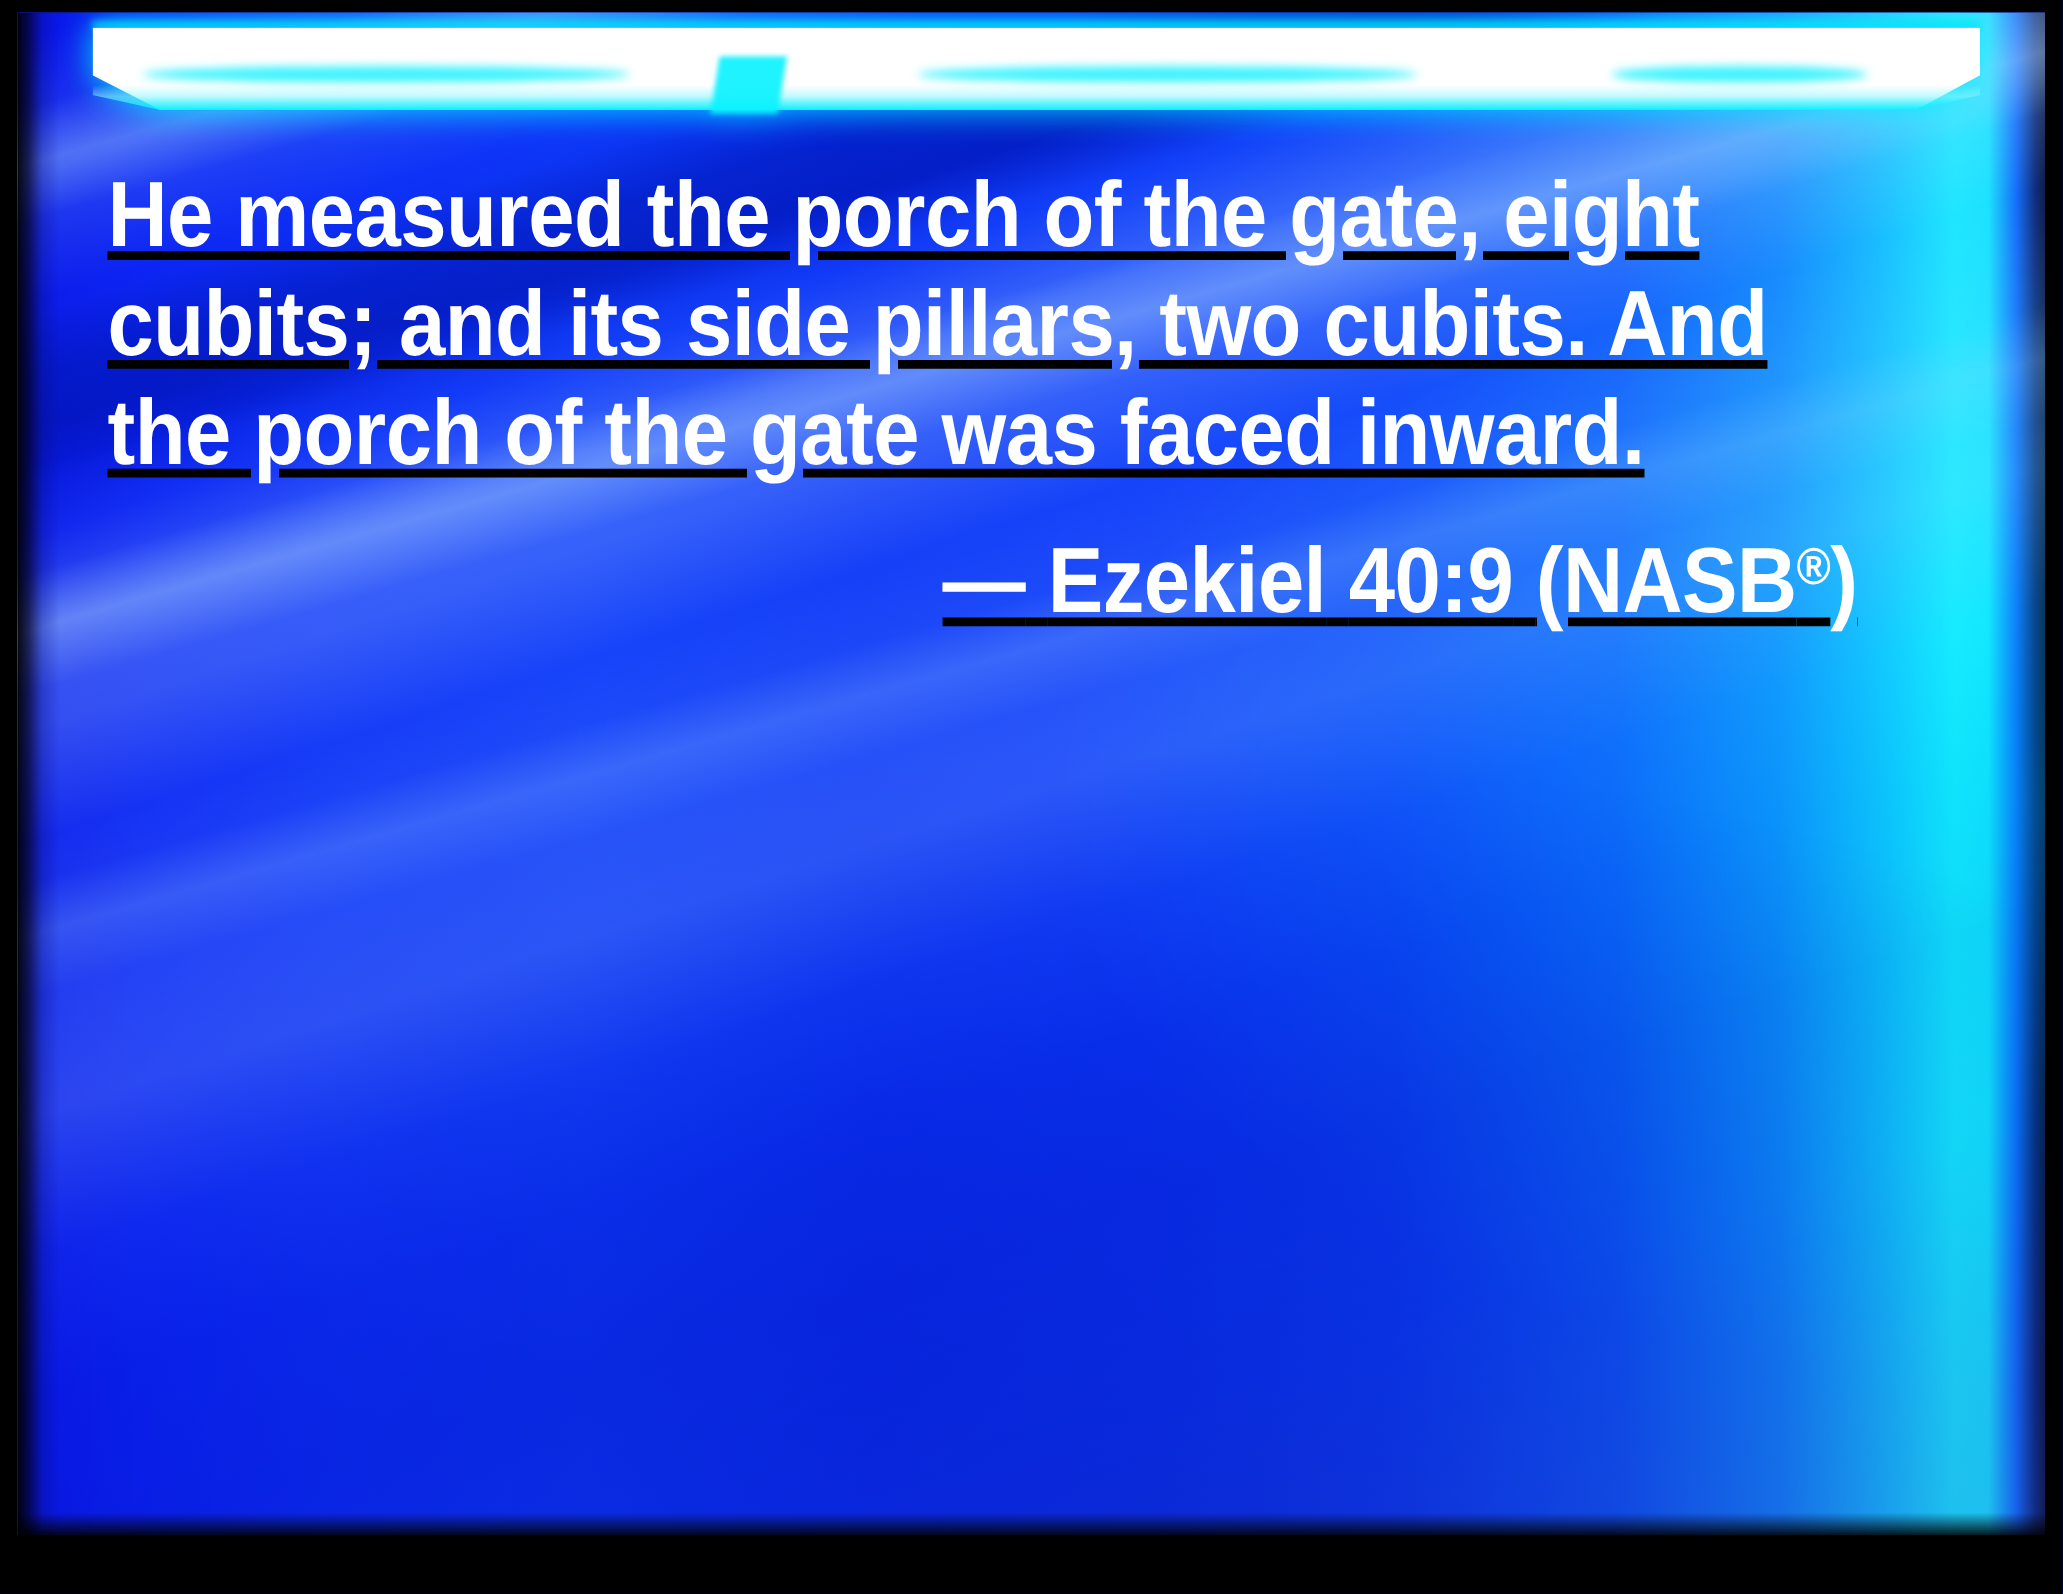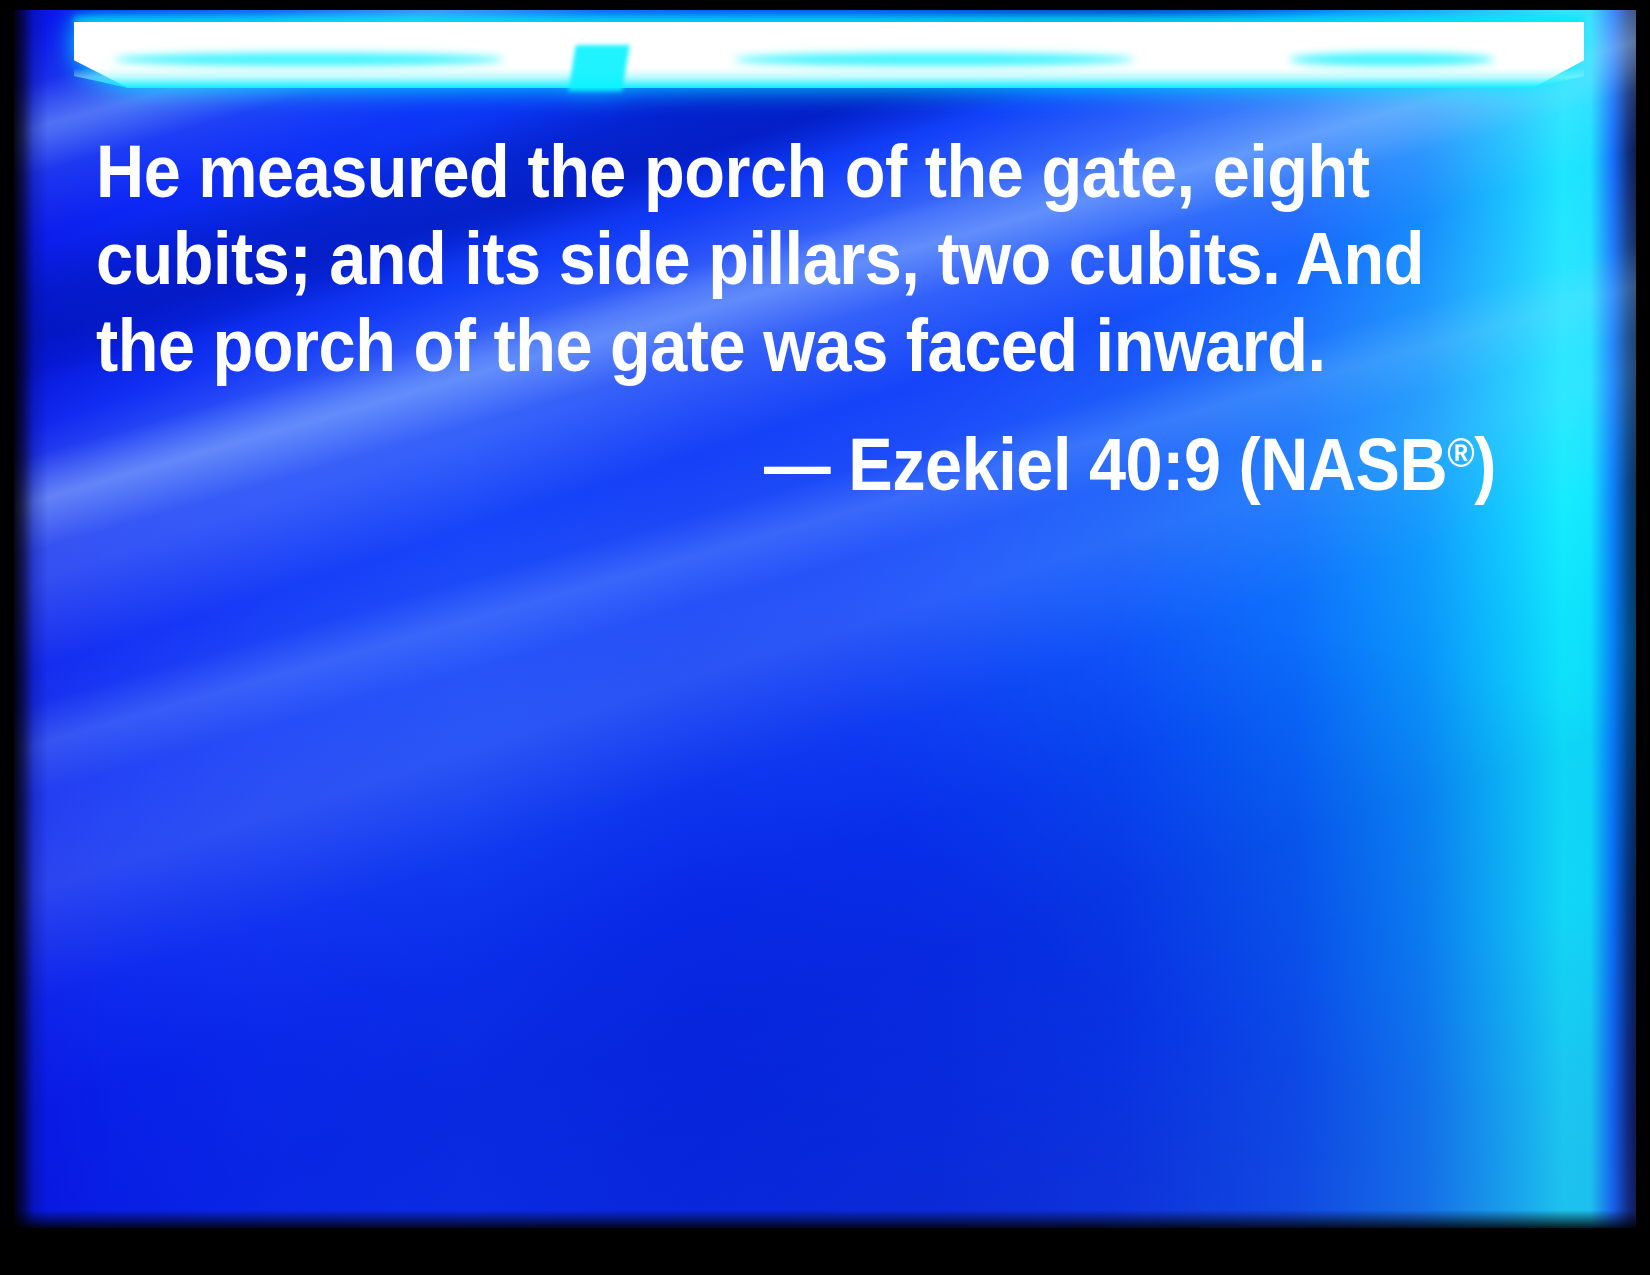--- a/index.html
+++ b/index.html
@@ -191,9 +191,10 @@
   
   #verse-block {
     position: absolute;
-    left: 82px;
+    left: 72px;
     top: 118px;
     width: 1400px;
+    text-decoration: underline;
   }
   .verse-line,
   .verse-attribution {

